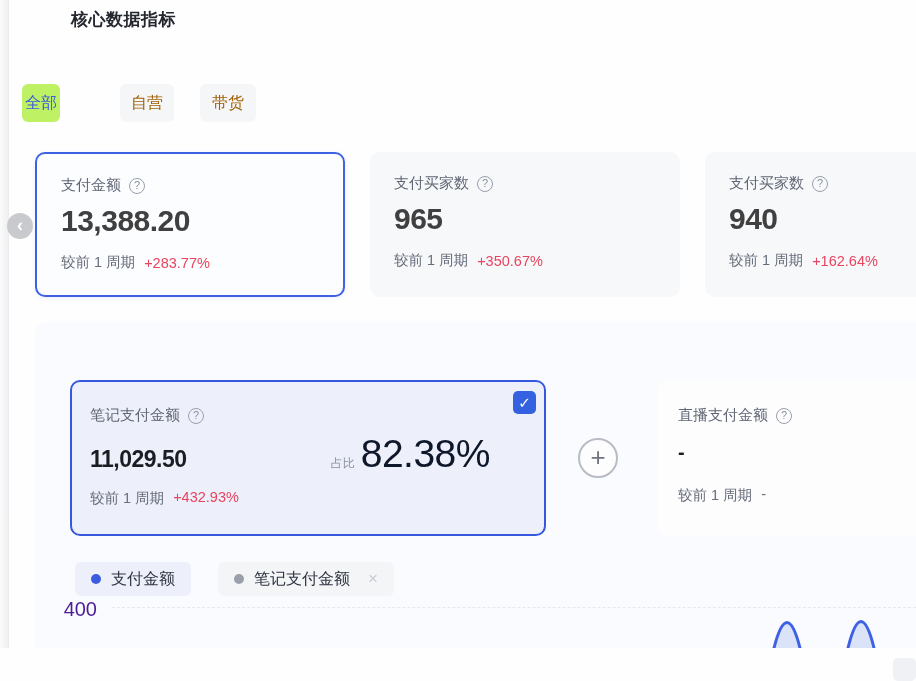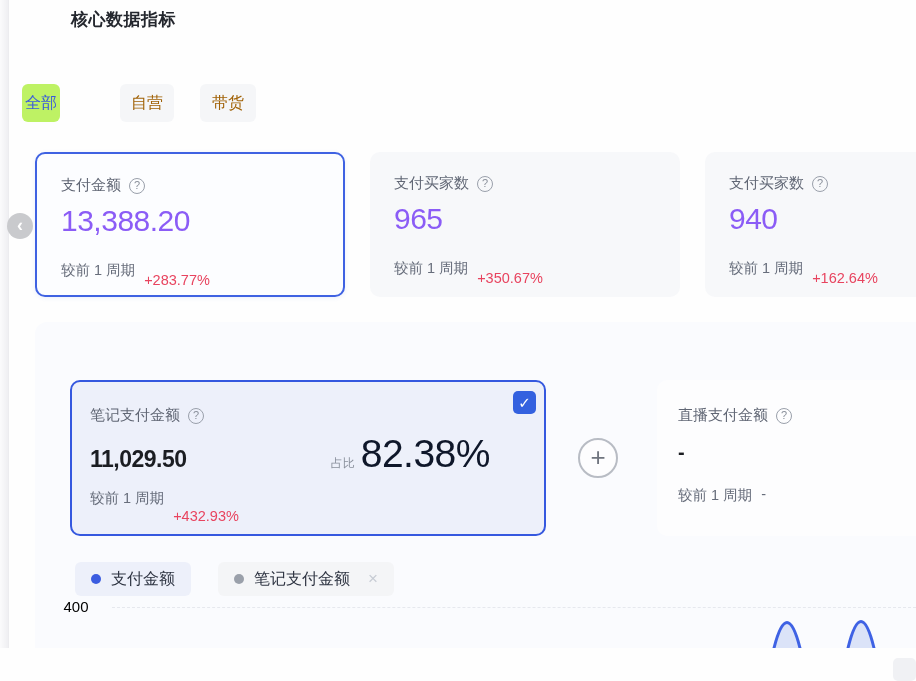--- a/index.html
+++ b/index.html
@@ -30,7 +30,7 @@
   .help { width:16px; height:16px; border:1.2px solid #9aa0ab; border-radius:50%;
     font-size:11px; color:#8a909b; display:inline-flex; align-items:center; justify-content:center;
     line-height:1; cursor:pointer; }
-  .mvalue { margin-top:9px; font-size:30px; font-weight:400; color:#8b5cf6; letter-spacing:-.5px; }
+  .mvalue { margin-top:9px; font-size:30px; font-weight:700; color:#404040; letter-spacing:-.5px; }
   .mcompare { margin-top:15px; font-size:14.5px; color:#676d7b; display:flex; gap:9px; align-items:center; }
   .up { color:#e8445f;margin-top:19px; }
 

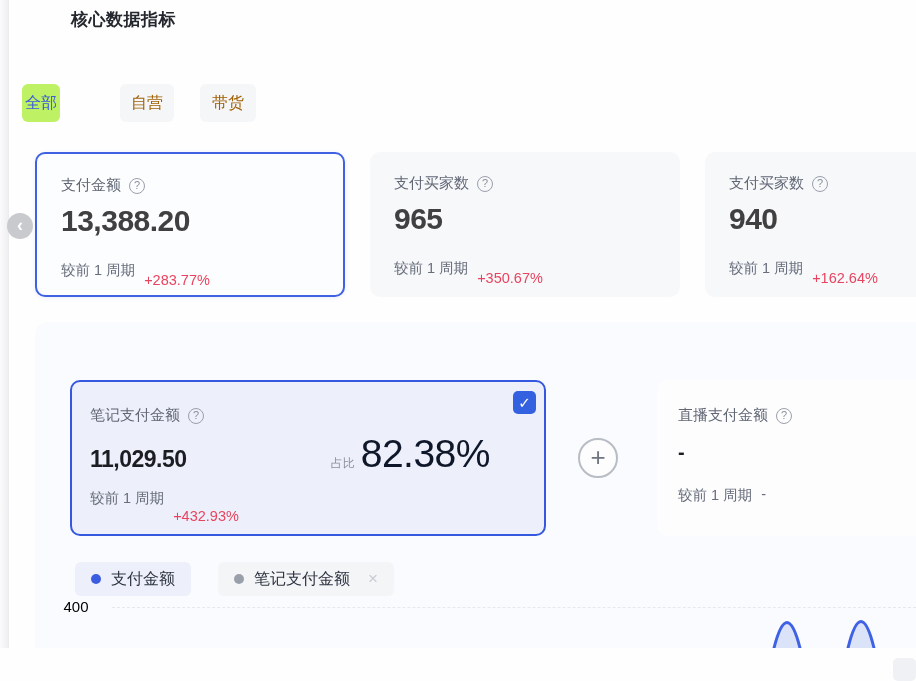--- a/index.html
+++ b/index.html
@@ -32,7 +32,7 @@
     line-height:1; cursor:pointer; }
   .mvalue { margin-top:9px; font-size:30px; font-weight:700; color:#404040; letter-spacing:-.5px; }
   .mcompare { margin-top:15px; font-size:14.5px; color:#676d7b; display:flex; gap:9px; align-items:center; }
-  .up { color:#e8445f;margin-top:19px; }
+  .up { color:#e8445f; }
 
   .chevron-btn { position:absolute; left:7px; top:213px; width:26px; height:26px; border:none;
     border-radius:50%; background:#c9cacd; color:#fff; font-size:18px; font-weight:700;

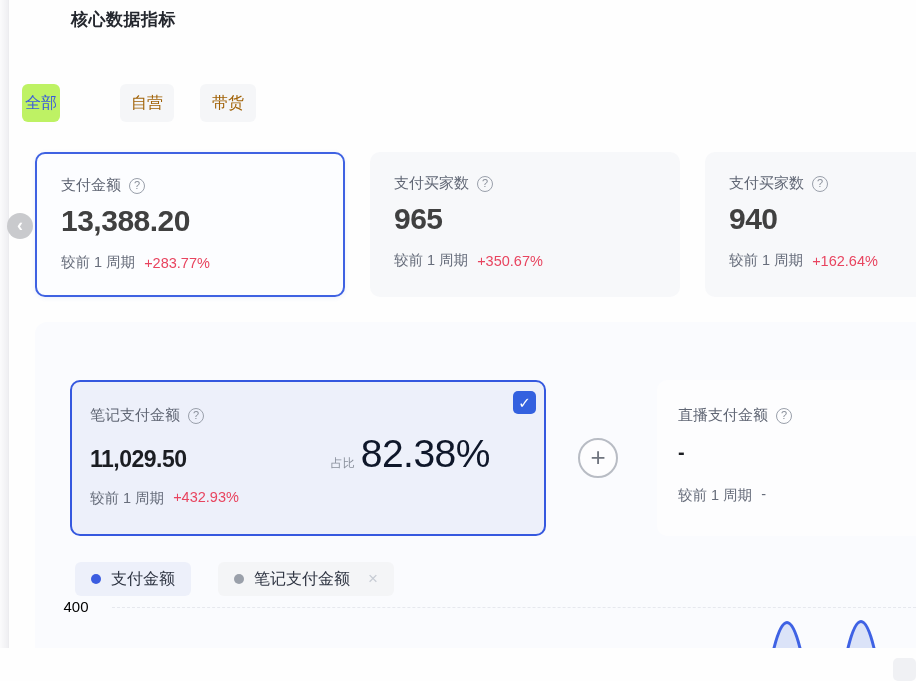--- a/index.html
+++ b/index.html
@@ -73,8 +73,8 @@
   .dot-blue { background:#3b5ce0; } .dot-gray { background:#9aa0aa; }
   .pill-close { margin-left:8px; color:#c7ccd4; font-size:17px; cursor:pointer; }
 
-  .y-tick { position:absolute; left:20px; top:276px; width:42px; text-align:center;
-    font-size:15px; color:#000000; }
+  .y-tick { position:absolute; left:20px; top:276px; width:42px; text-align:right;
+    font-size:20px; color:#4c1d95; }
   .gridline { position:absolute; left:77px; top:285px; width:804px; height:0;
     border-top:1px dashed #e6e8ee; }
   .peaks { position:absolute; left:705px; top:290px; }

